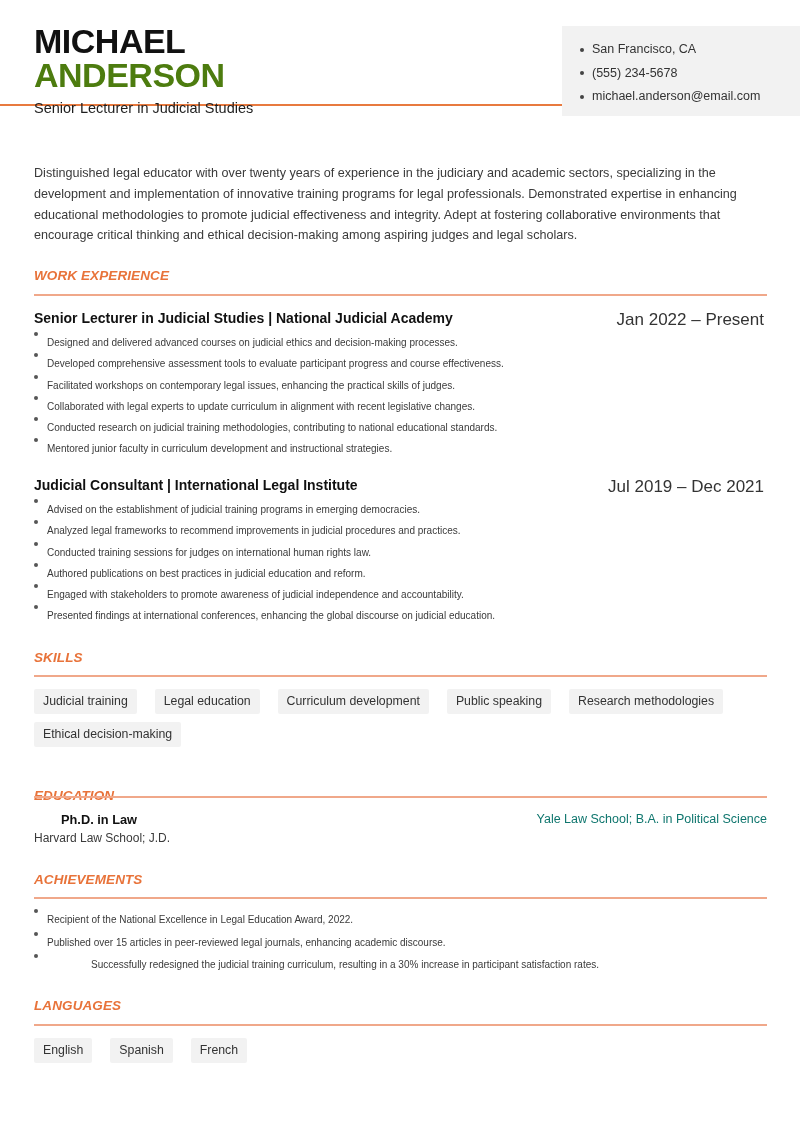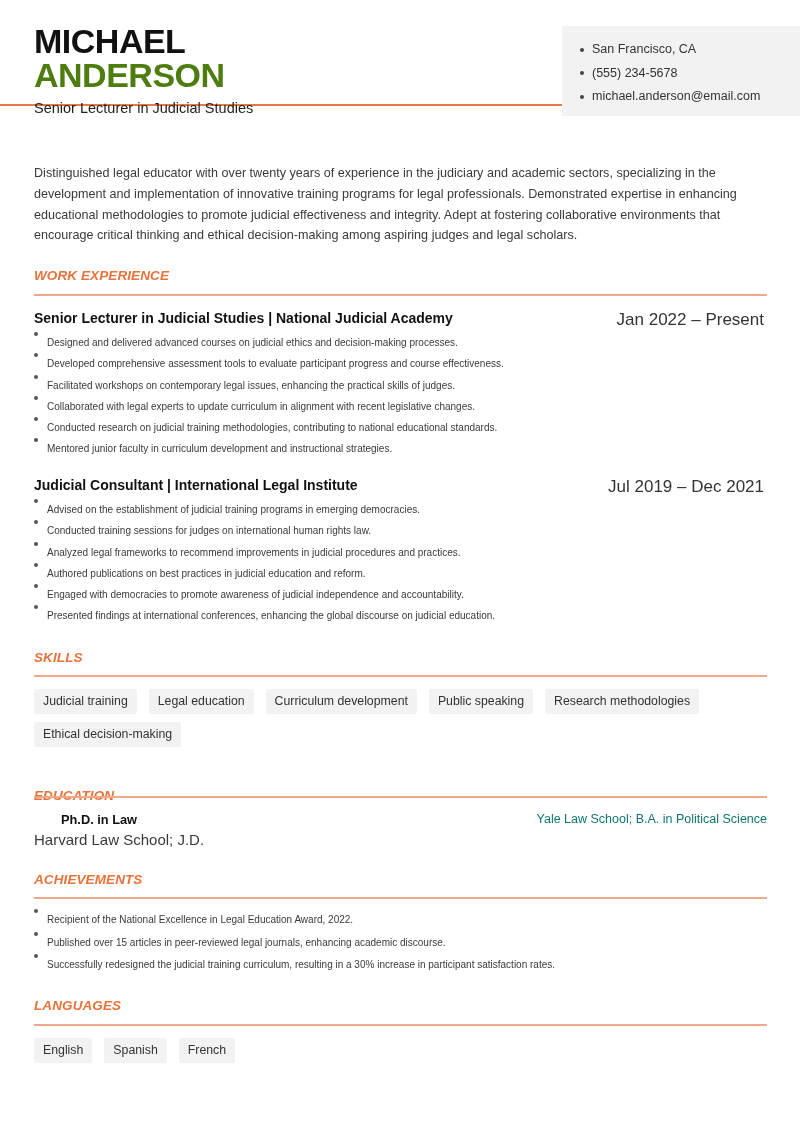--- a/index.html
+++ b/index.html
@@ -101,11 +101,11 @@
     </div>
   <div class="bullet">
       <span class="dot"></span>
-      <span>Conducted training sessions for judges on international human rights law.</span>
+      <span>Analyzed legal frameworks to recommend improvements in judicial procedures and practices.</span>
     </div>
   <div class="bullet">
       <span class="dot"></span>
-      <span>Analyzed legal frameworks to recommend improvements in judicial procedures and practices.</span>
+      <span>Conducted training sessions for judges on international human rights law.</span>
     </div>
   <div class="bullet">
       <span class="dot"></span>

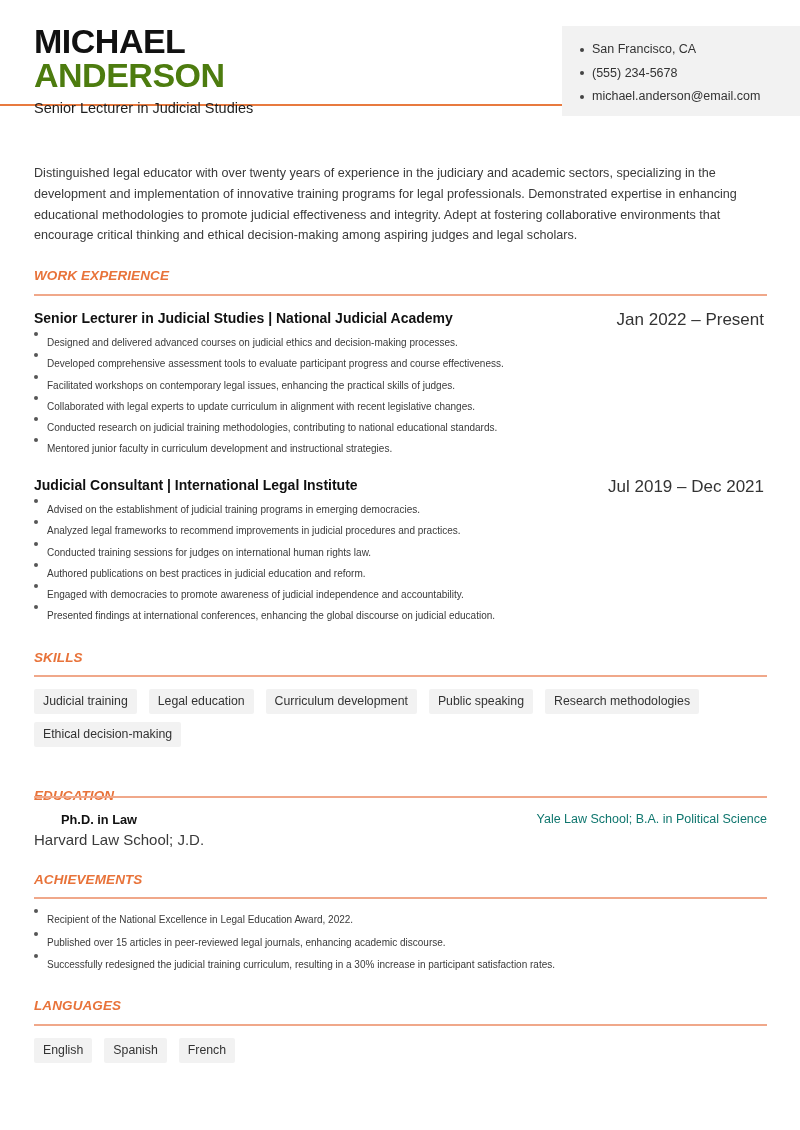--- a/index.html
+++ b/index.html
@@ -113,7 +113,7 @@
     </div>
   <div class="bullet">
       <span class="dot"></span>
-      <span>Engaged with democracies to promote awareness of judicial independence and accountability.</span>
+      <span>Engaged with stakeholders to promote awareness of judicial independence and accountability.</span>
     </div>
   <div class="bullet">
       <span class="dot"></span>

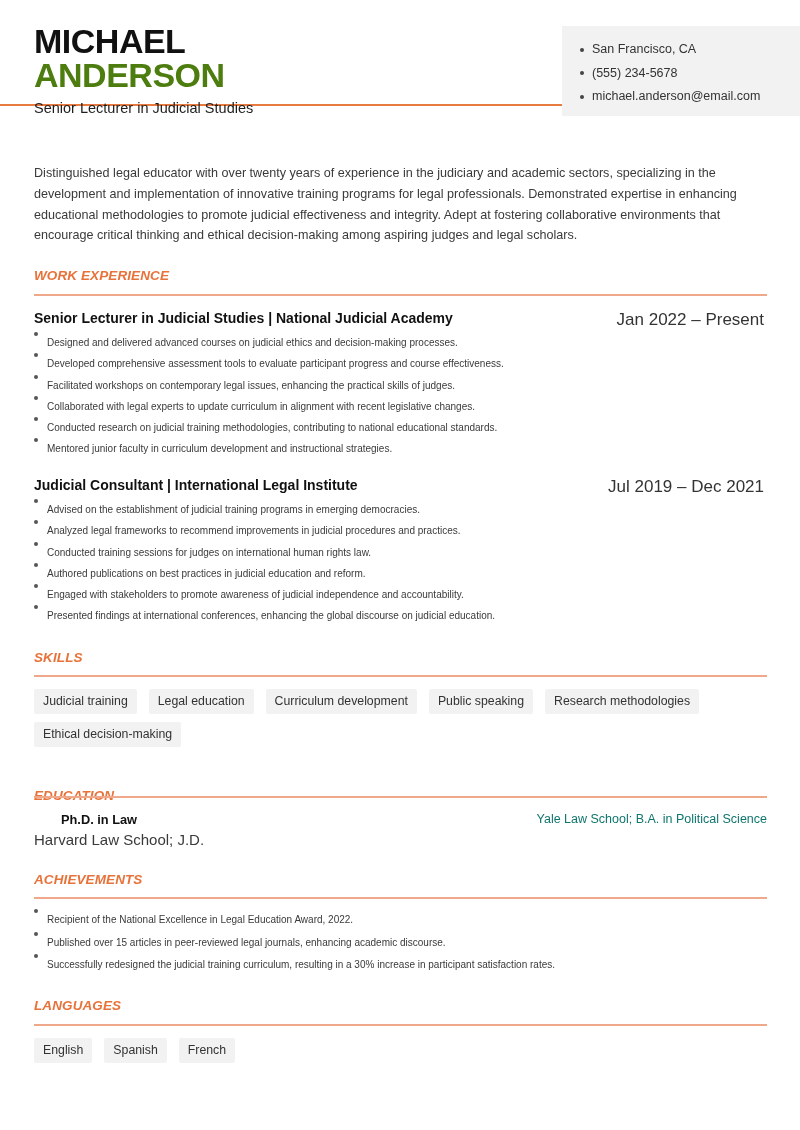--- a/index.html
+++ b/index.html
@@ -27,7 +27,7 @@
     .bullet { font-size: 10px; color: #3a3a3a; line-height: 21.3px; display: flex; align-items: flex-start; }
     .bullet .dot { width: 4px; height: 4px; background: #555; margin-right: 9px; }
 
-    .chips { position: absolute; left: 34px; width: 740px; display: flex; flex-wrap: wrap; gap: 8px 12px; }
+    .chips { position: absolute; left: 34px; width: 740px; display: flex; flex-wrap: wrap; gap: 8px 18px; }
     .chip { background: #f2f2f2; font-size: 12.3px; color: #333; padding: 0 9px; height: 25px; line-height: 25px; border-radius: 2px; }
 
     .edu-degree { position: absolute; left: 34px; top: 812px; font-size: 12.8px; font-weight: bold; color: #111; margin-left: 27px; }

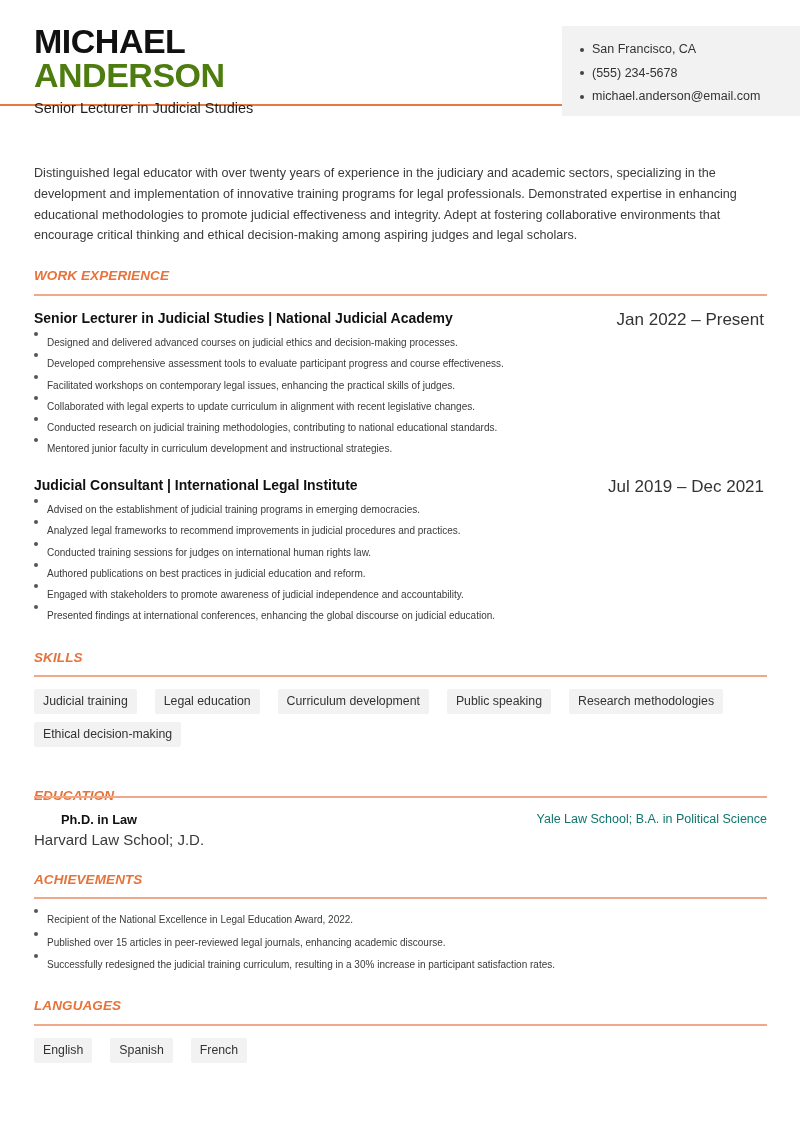--- a/index.html
+++ b/index.html
@@ -31,7 +31,7 @@
     .chip { background: #f2f2f2; font-size: 12.3px; color: #333; padding: 0 9px; height: 25px; line-height: 25px; border-radius: 2px; }
 
     .edu-degree { position: absolute; left: 34px; top: 812px; font-size: 12.8px; font-weight: bold; color: #111; margin-left: 27px; }
-    .edu-school { position: absolute; left: 34px; top: 831px; font-size: 15px; color: #3a3a3a; }
+    .edu-school { position: absolute; left: 34px; top: 831px; font-size: 12px; color: #3a3a3a; }
     .edu-right { position: absolute; right: 33px; top: 812px; font-size: 12.5px; color: #0f766e; }
   </style>
 </head>

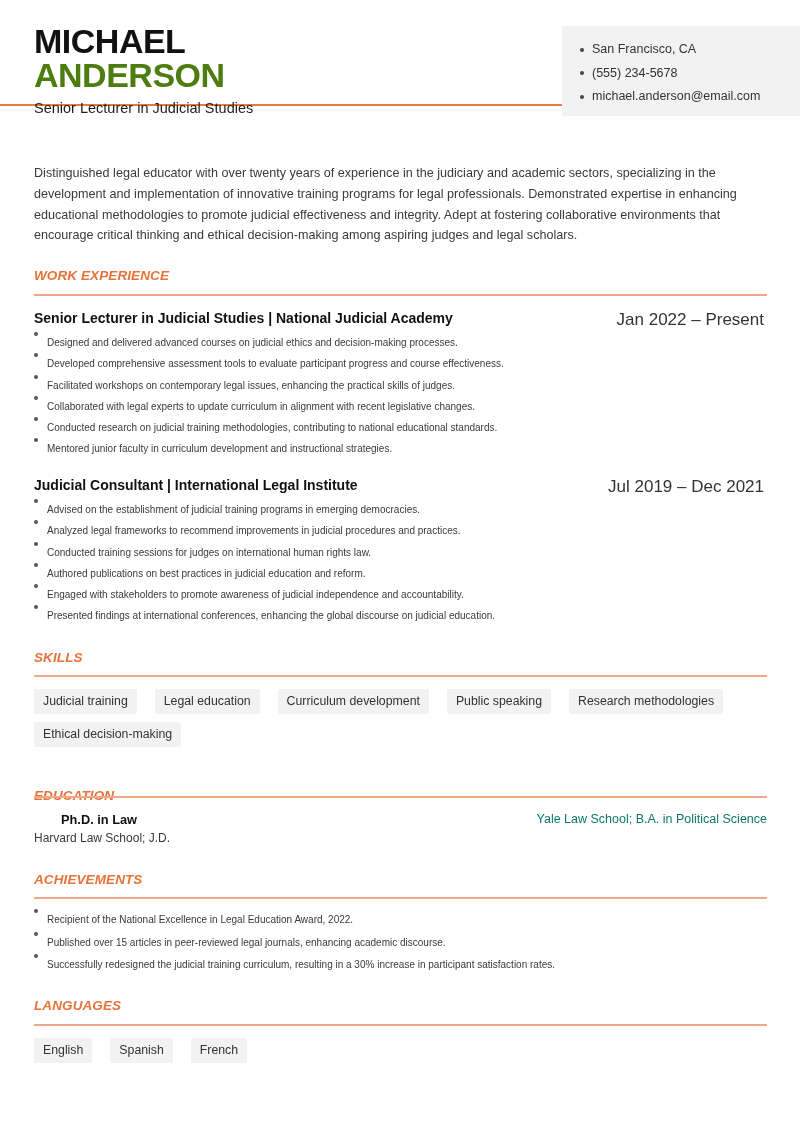--- a/index.html
+++ b/index.html
@@ -149,7 +149,7 @@
       <span class="dot"></span>
       <span>Published over 15 articles in peer-reviewed legal journals, enhancing academic discourse.</span>
     </div>
-  <div class="bullet" style="line-height:22.5px;">
+  <div class="bullet" style="line-height:22.5px;gap:44px;">
       <span class="dot"></span>
       <span>Successfully redesigned the judicial training curriculum, resulting in a 30% increase in participant satisfaction rates.</span>
     </div>

